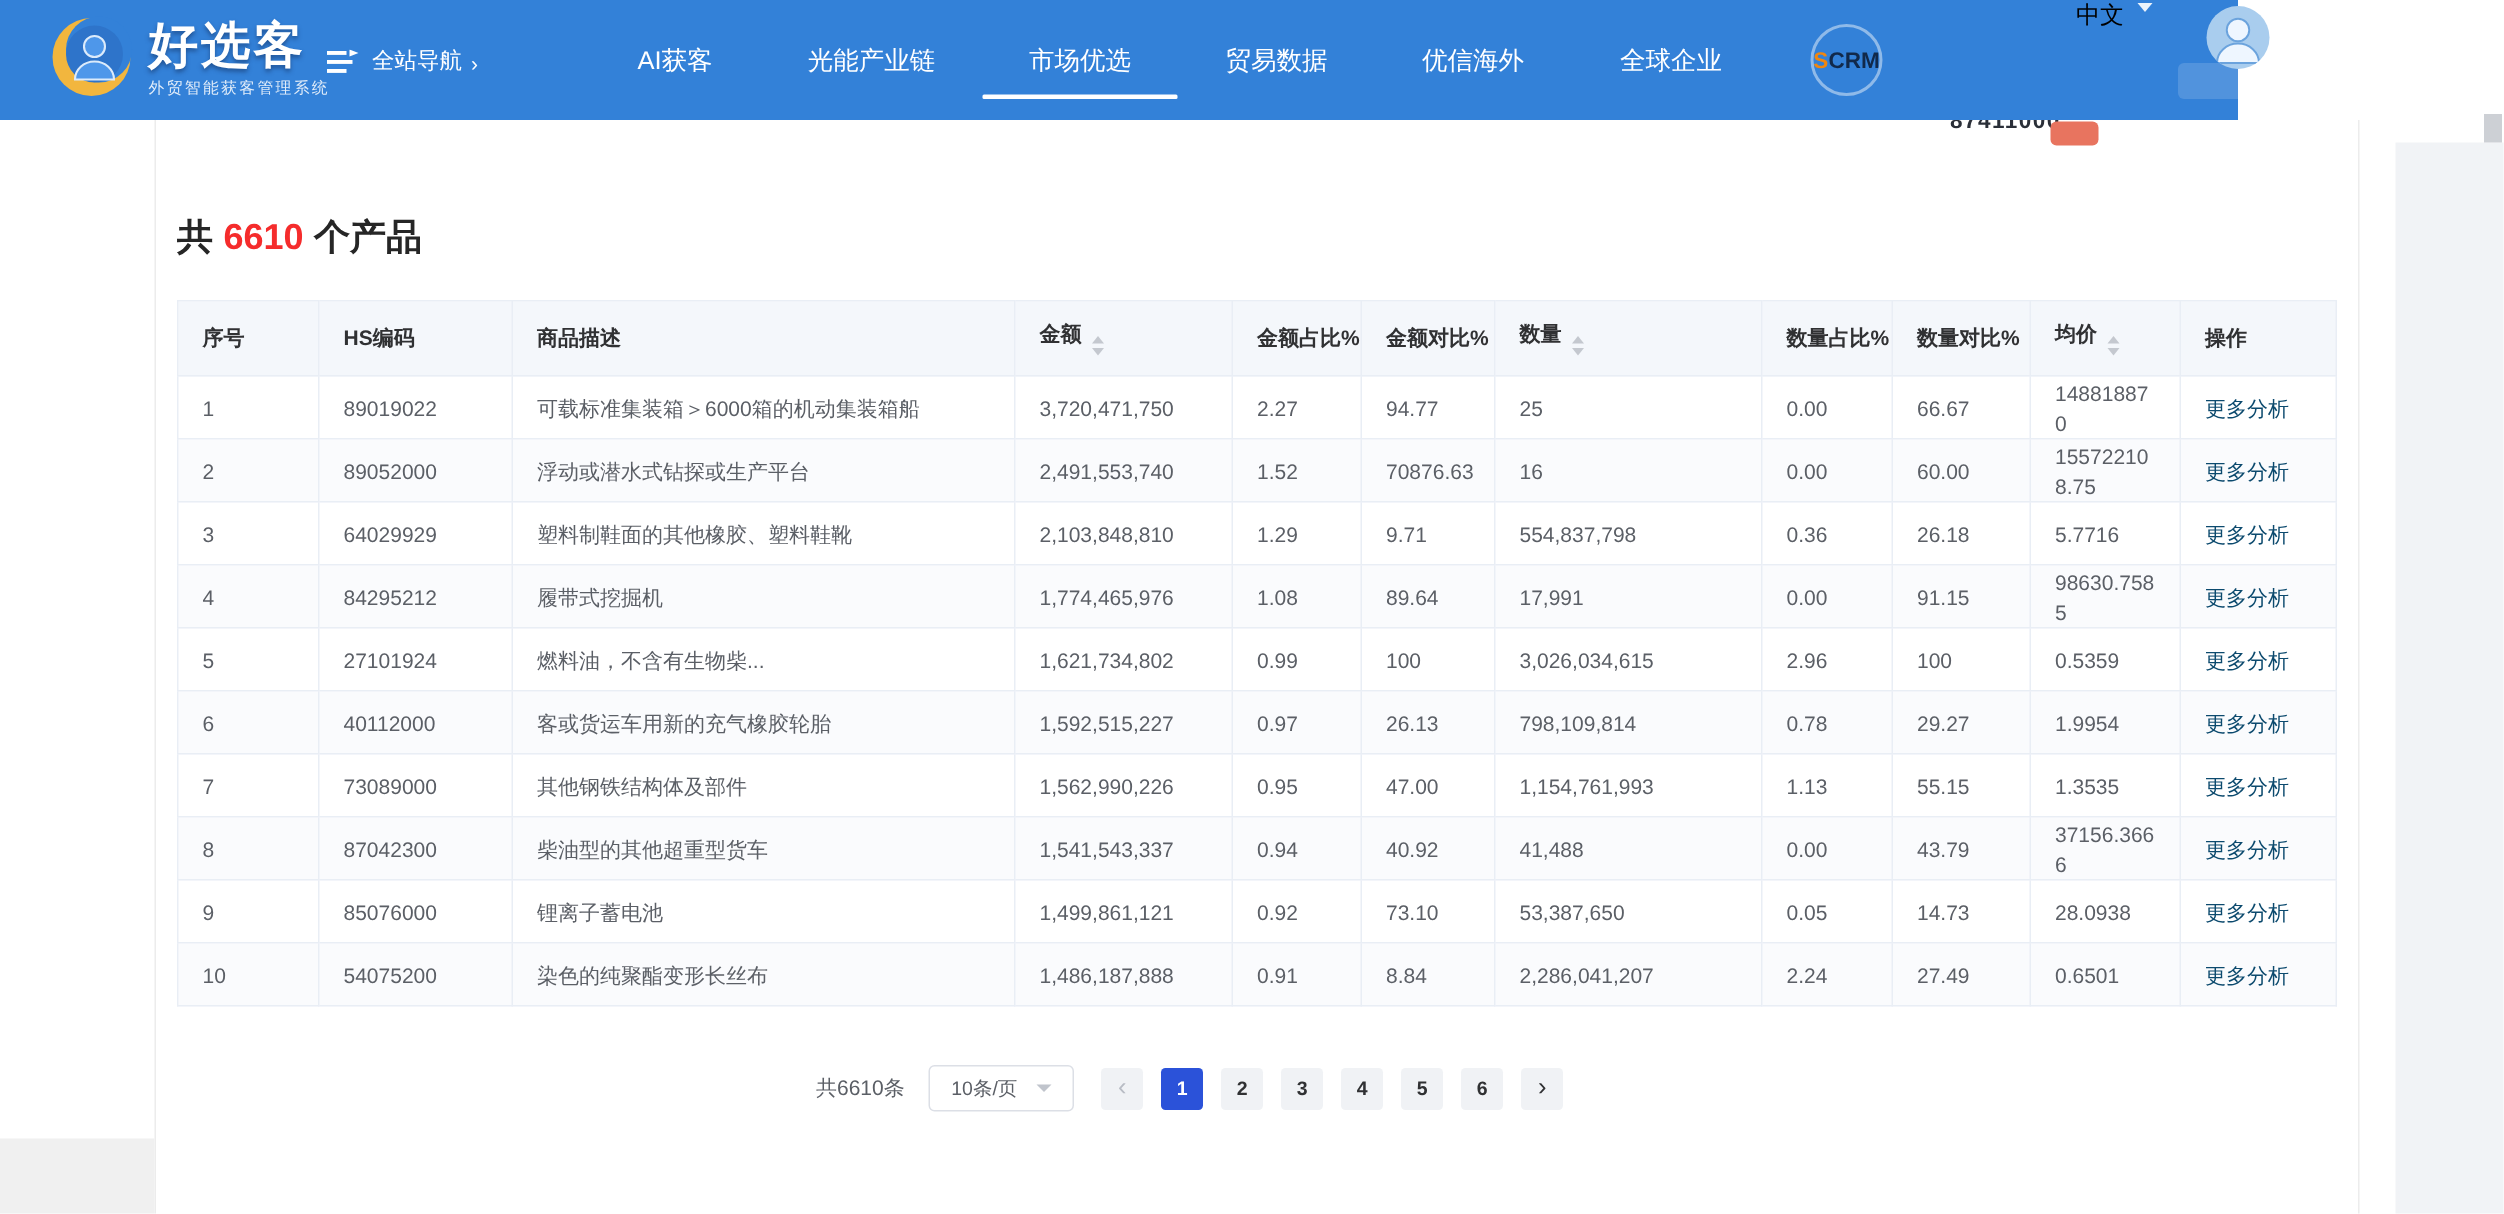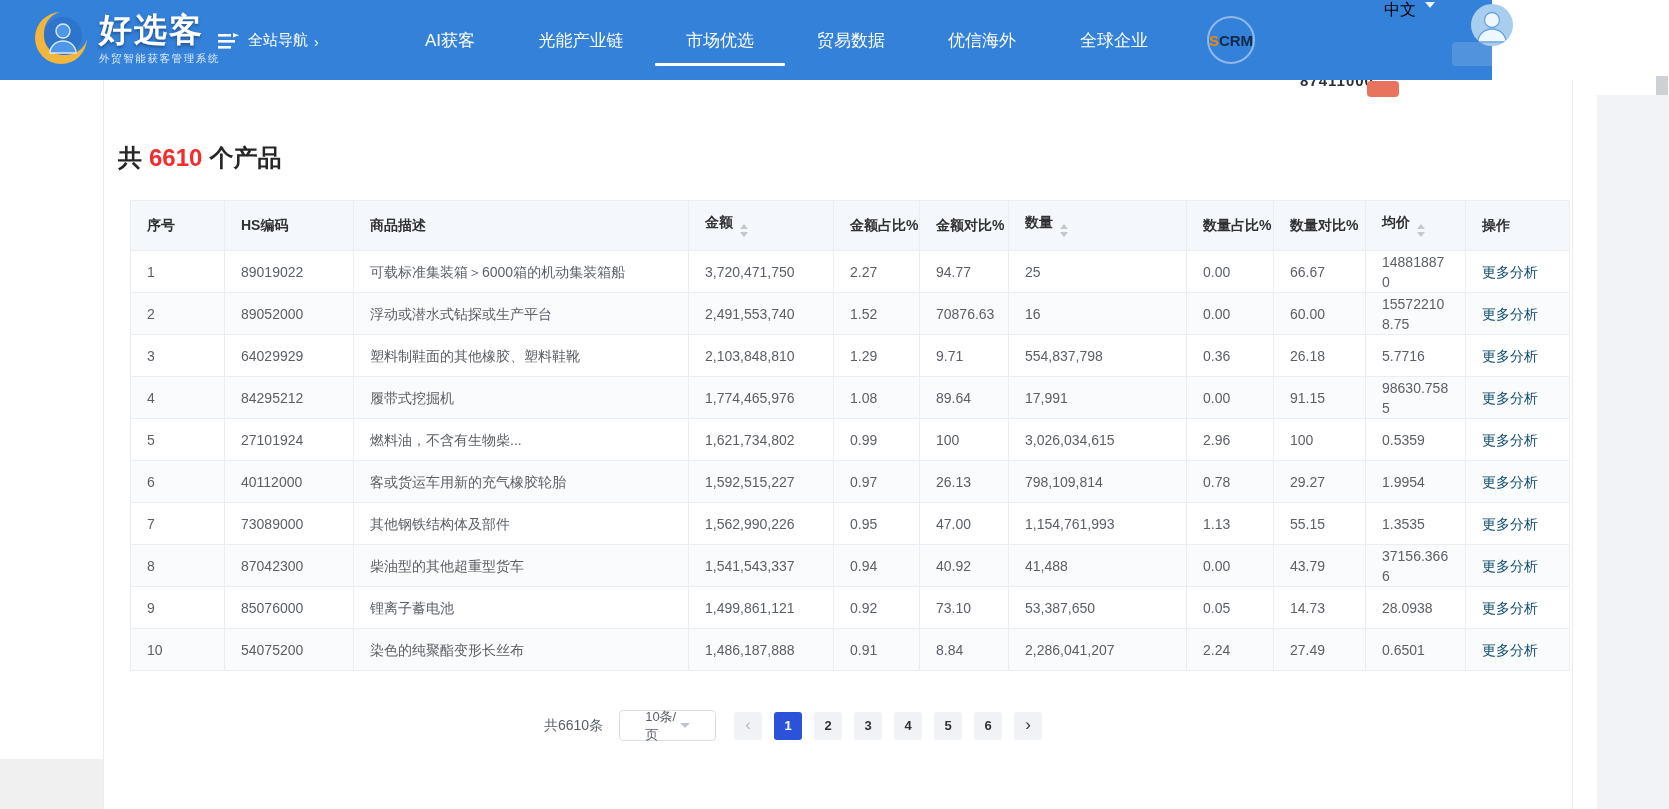--- a/index.html
+++ b/index.html
@@ -56,7 +56,7 @@
   .summary .count { color:#f52c2c; margin:0 7px; }
 
   
-  .tbl-wrap { position:absolute; left:14px; top:120px;margin-left:12px; }
+  .tbl-wrap { position:absolute; left:14px; top:120px; }
   table { border-collapse:collapse; table-layout:fixed; width:1439px; font-size:14px; color:#5b5f66; }
   th,td { border:1px solid #e9eef5; padding:0 16px; text-align:left; vertical-align:middle; }
   thead th { background:#f4f7fb; color:#303133; font-weight:bold; height:50px; white-space:nowrap; }

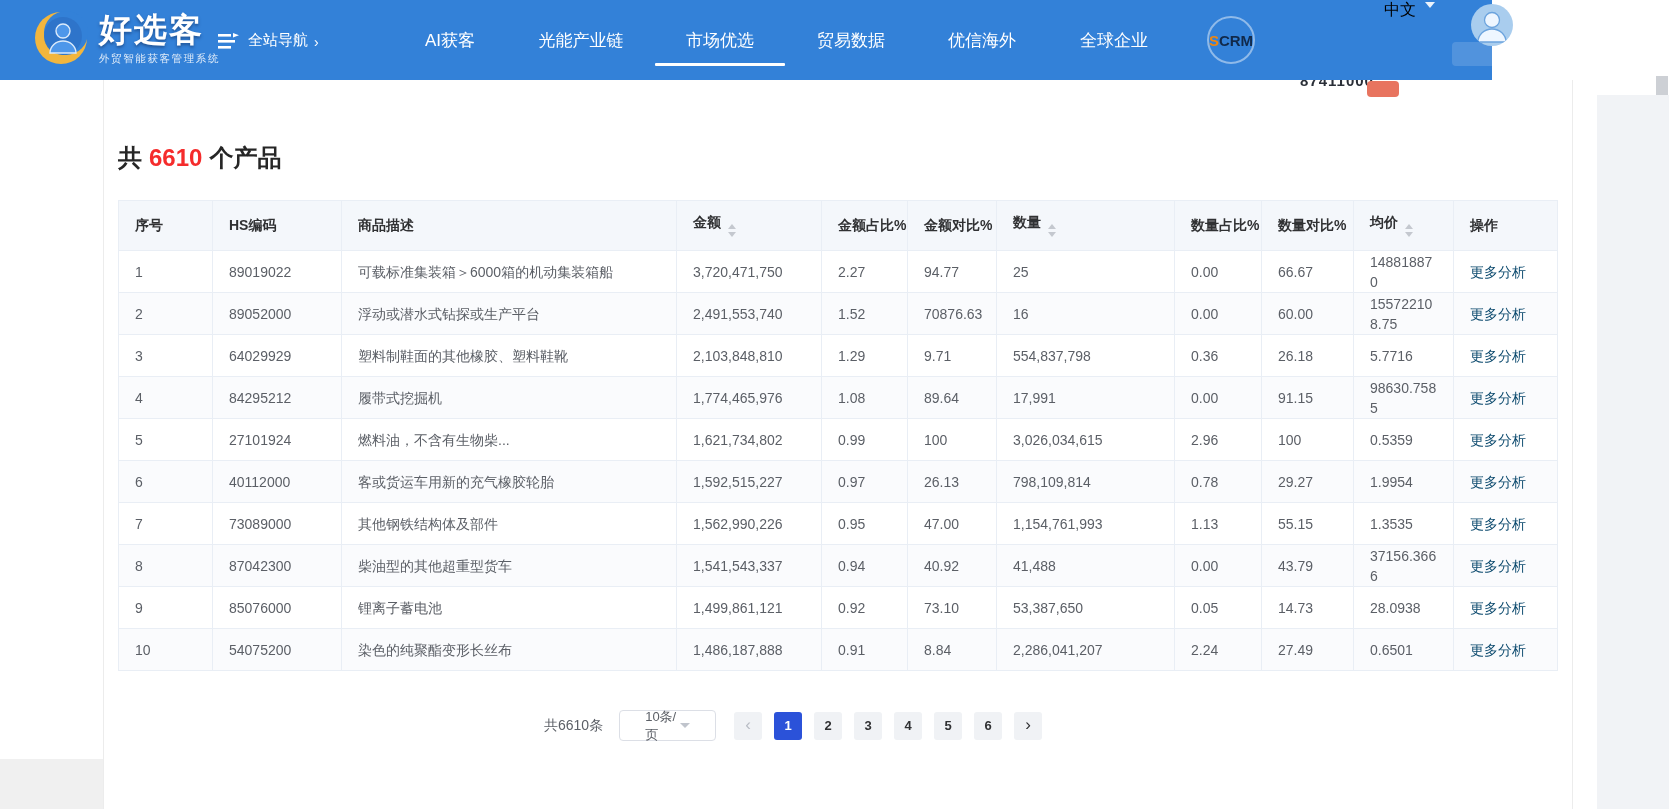--- a/index.html
+++ b/index.html
@@ -76,7 +76,7 @@
                 font-size:14px; color:#5b5f66; }
   .pg-total { margin-right:16px; }
   .page-size { width:97px; height:31px; border:1px solid #dcdfe6; border-radius:4px; background:#fff;
-               display:flex; align-items:center; justify-content:space-between; padding:0 25px;
+               display:flex; align-items:center; justify-content:space-between; padding:0 14px;
                font-size:13px; color:#5b5f66; cursor:pointer; }
   .page-size .chev { width:0; height:0; border-left:5px solid transparent; border-right:5px solid transparent;
                      border-top:5px solid #c0c4cc; }

